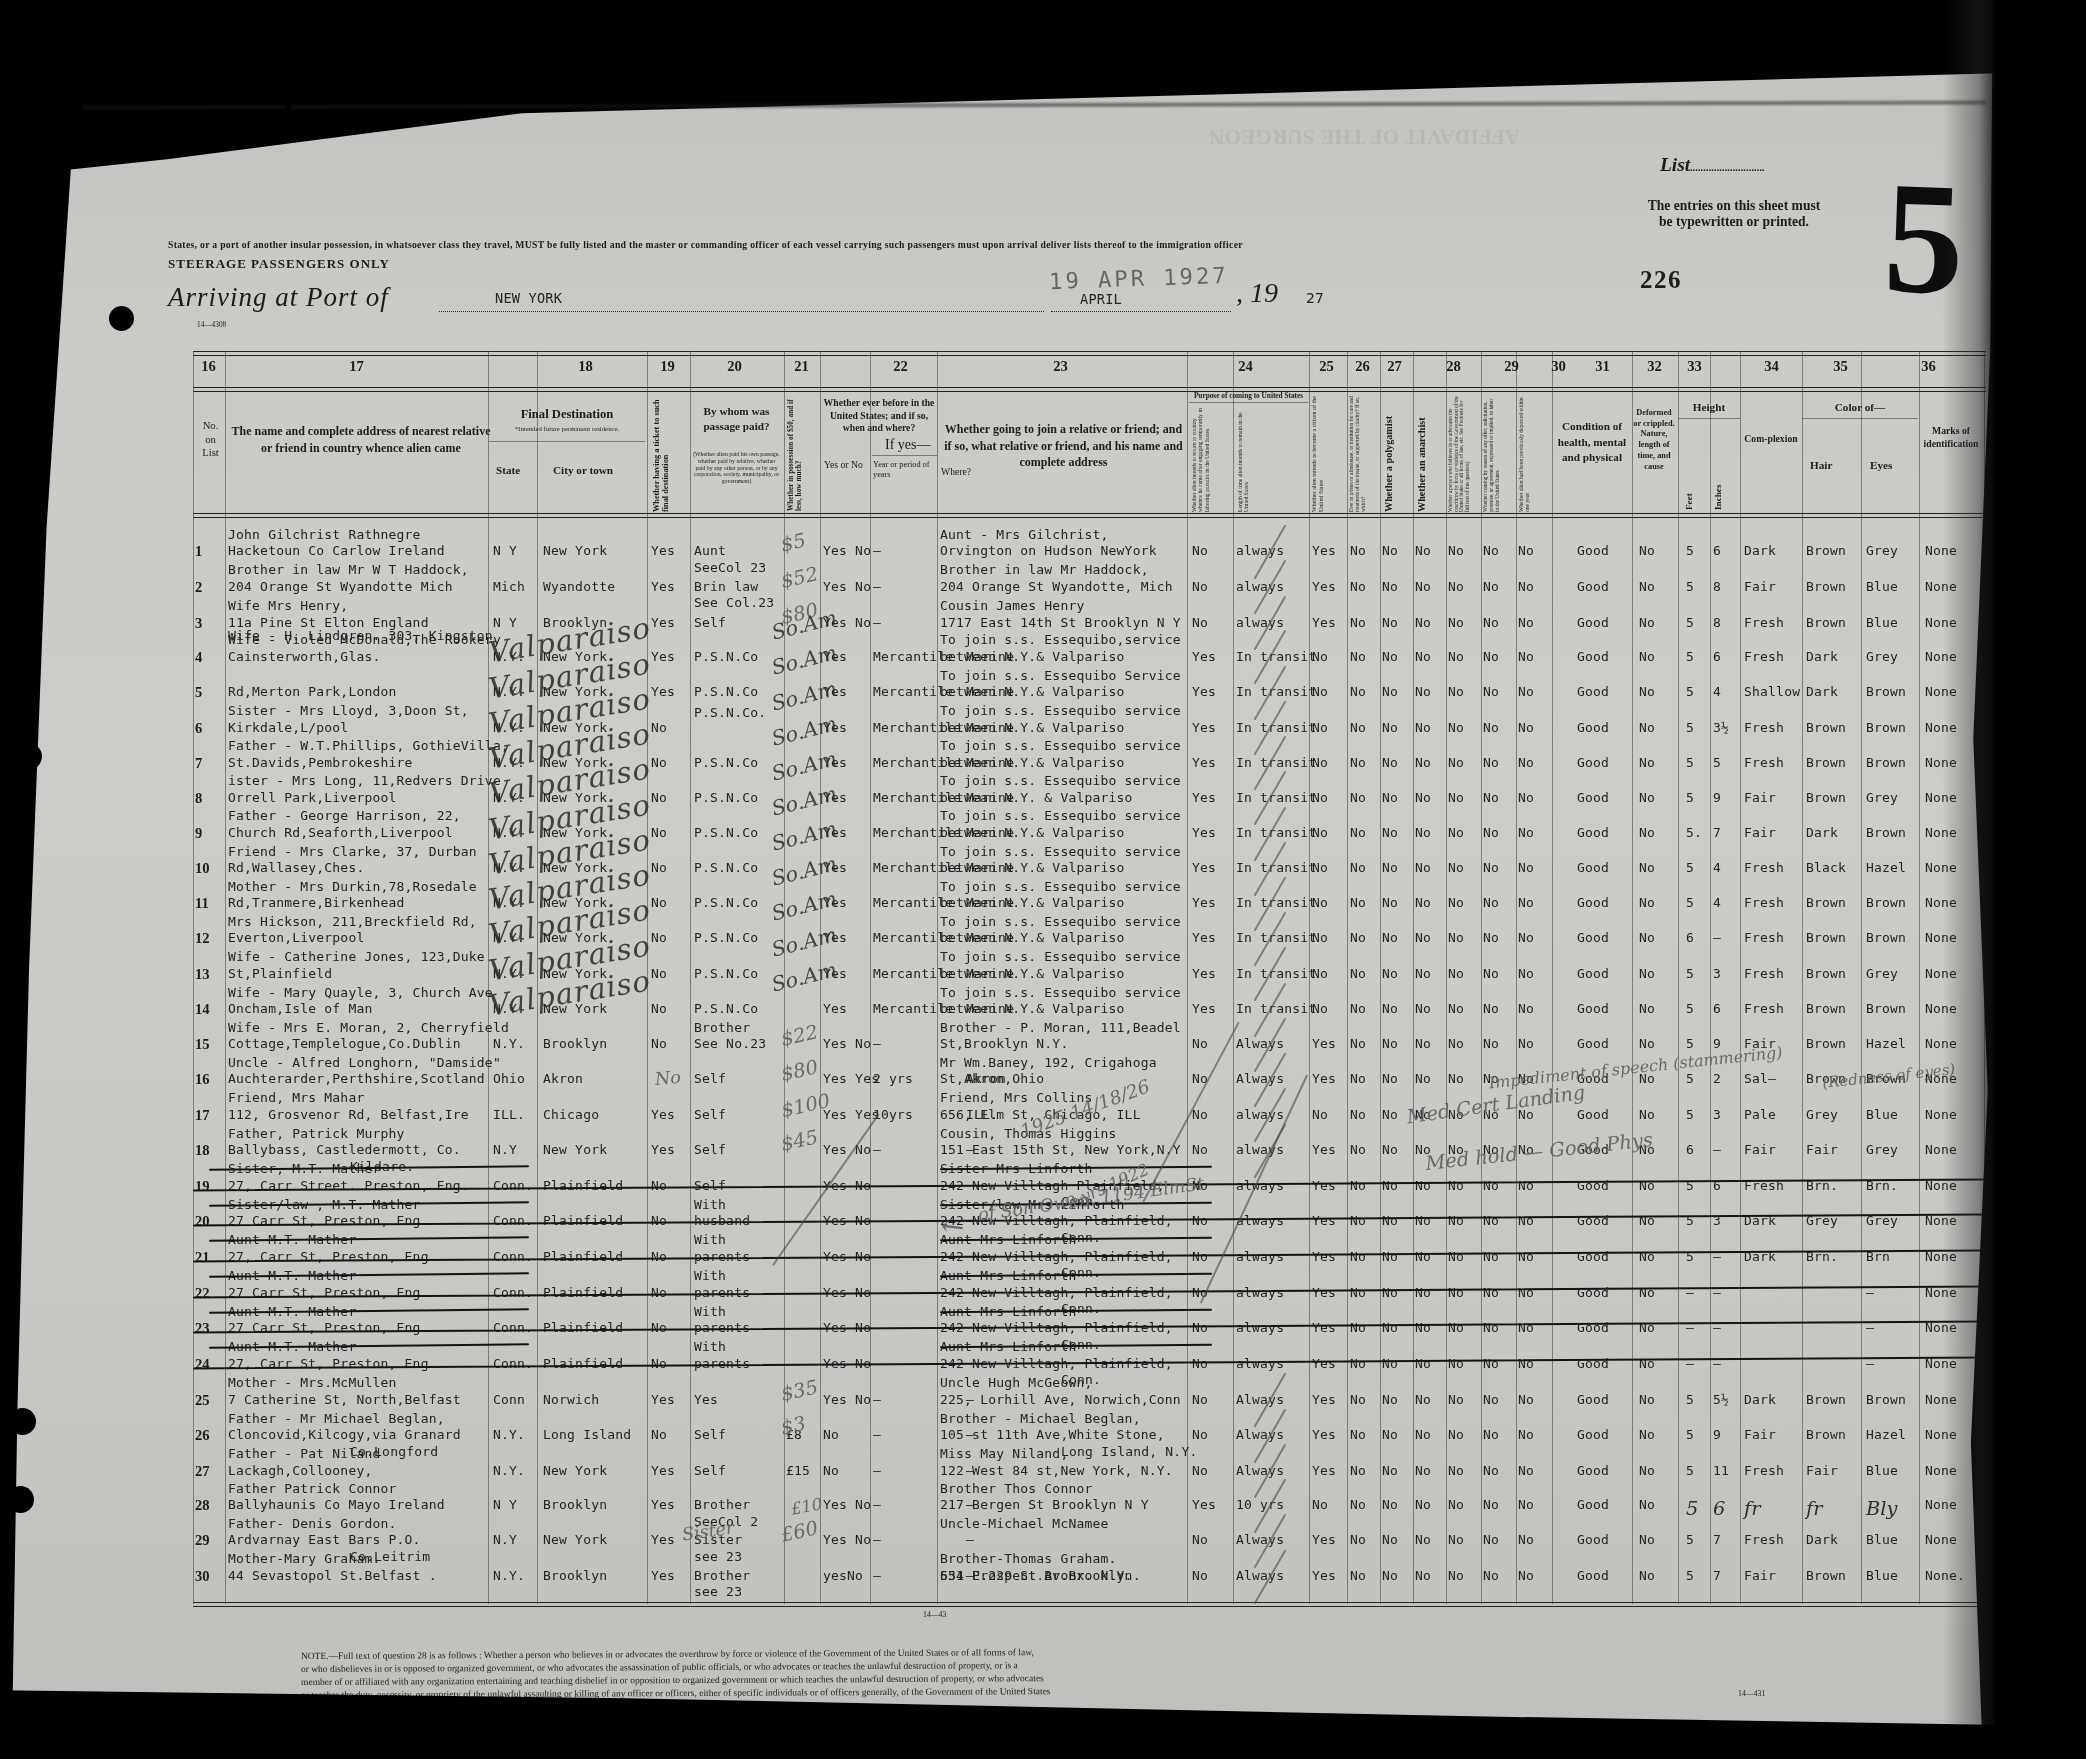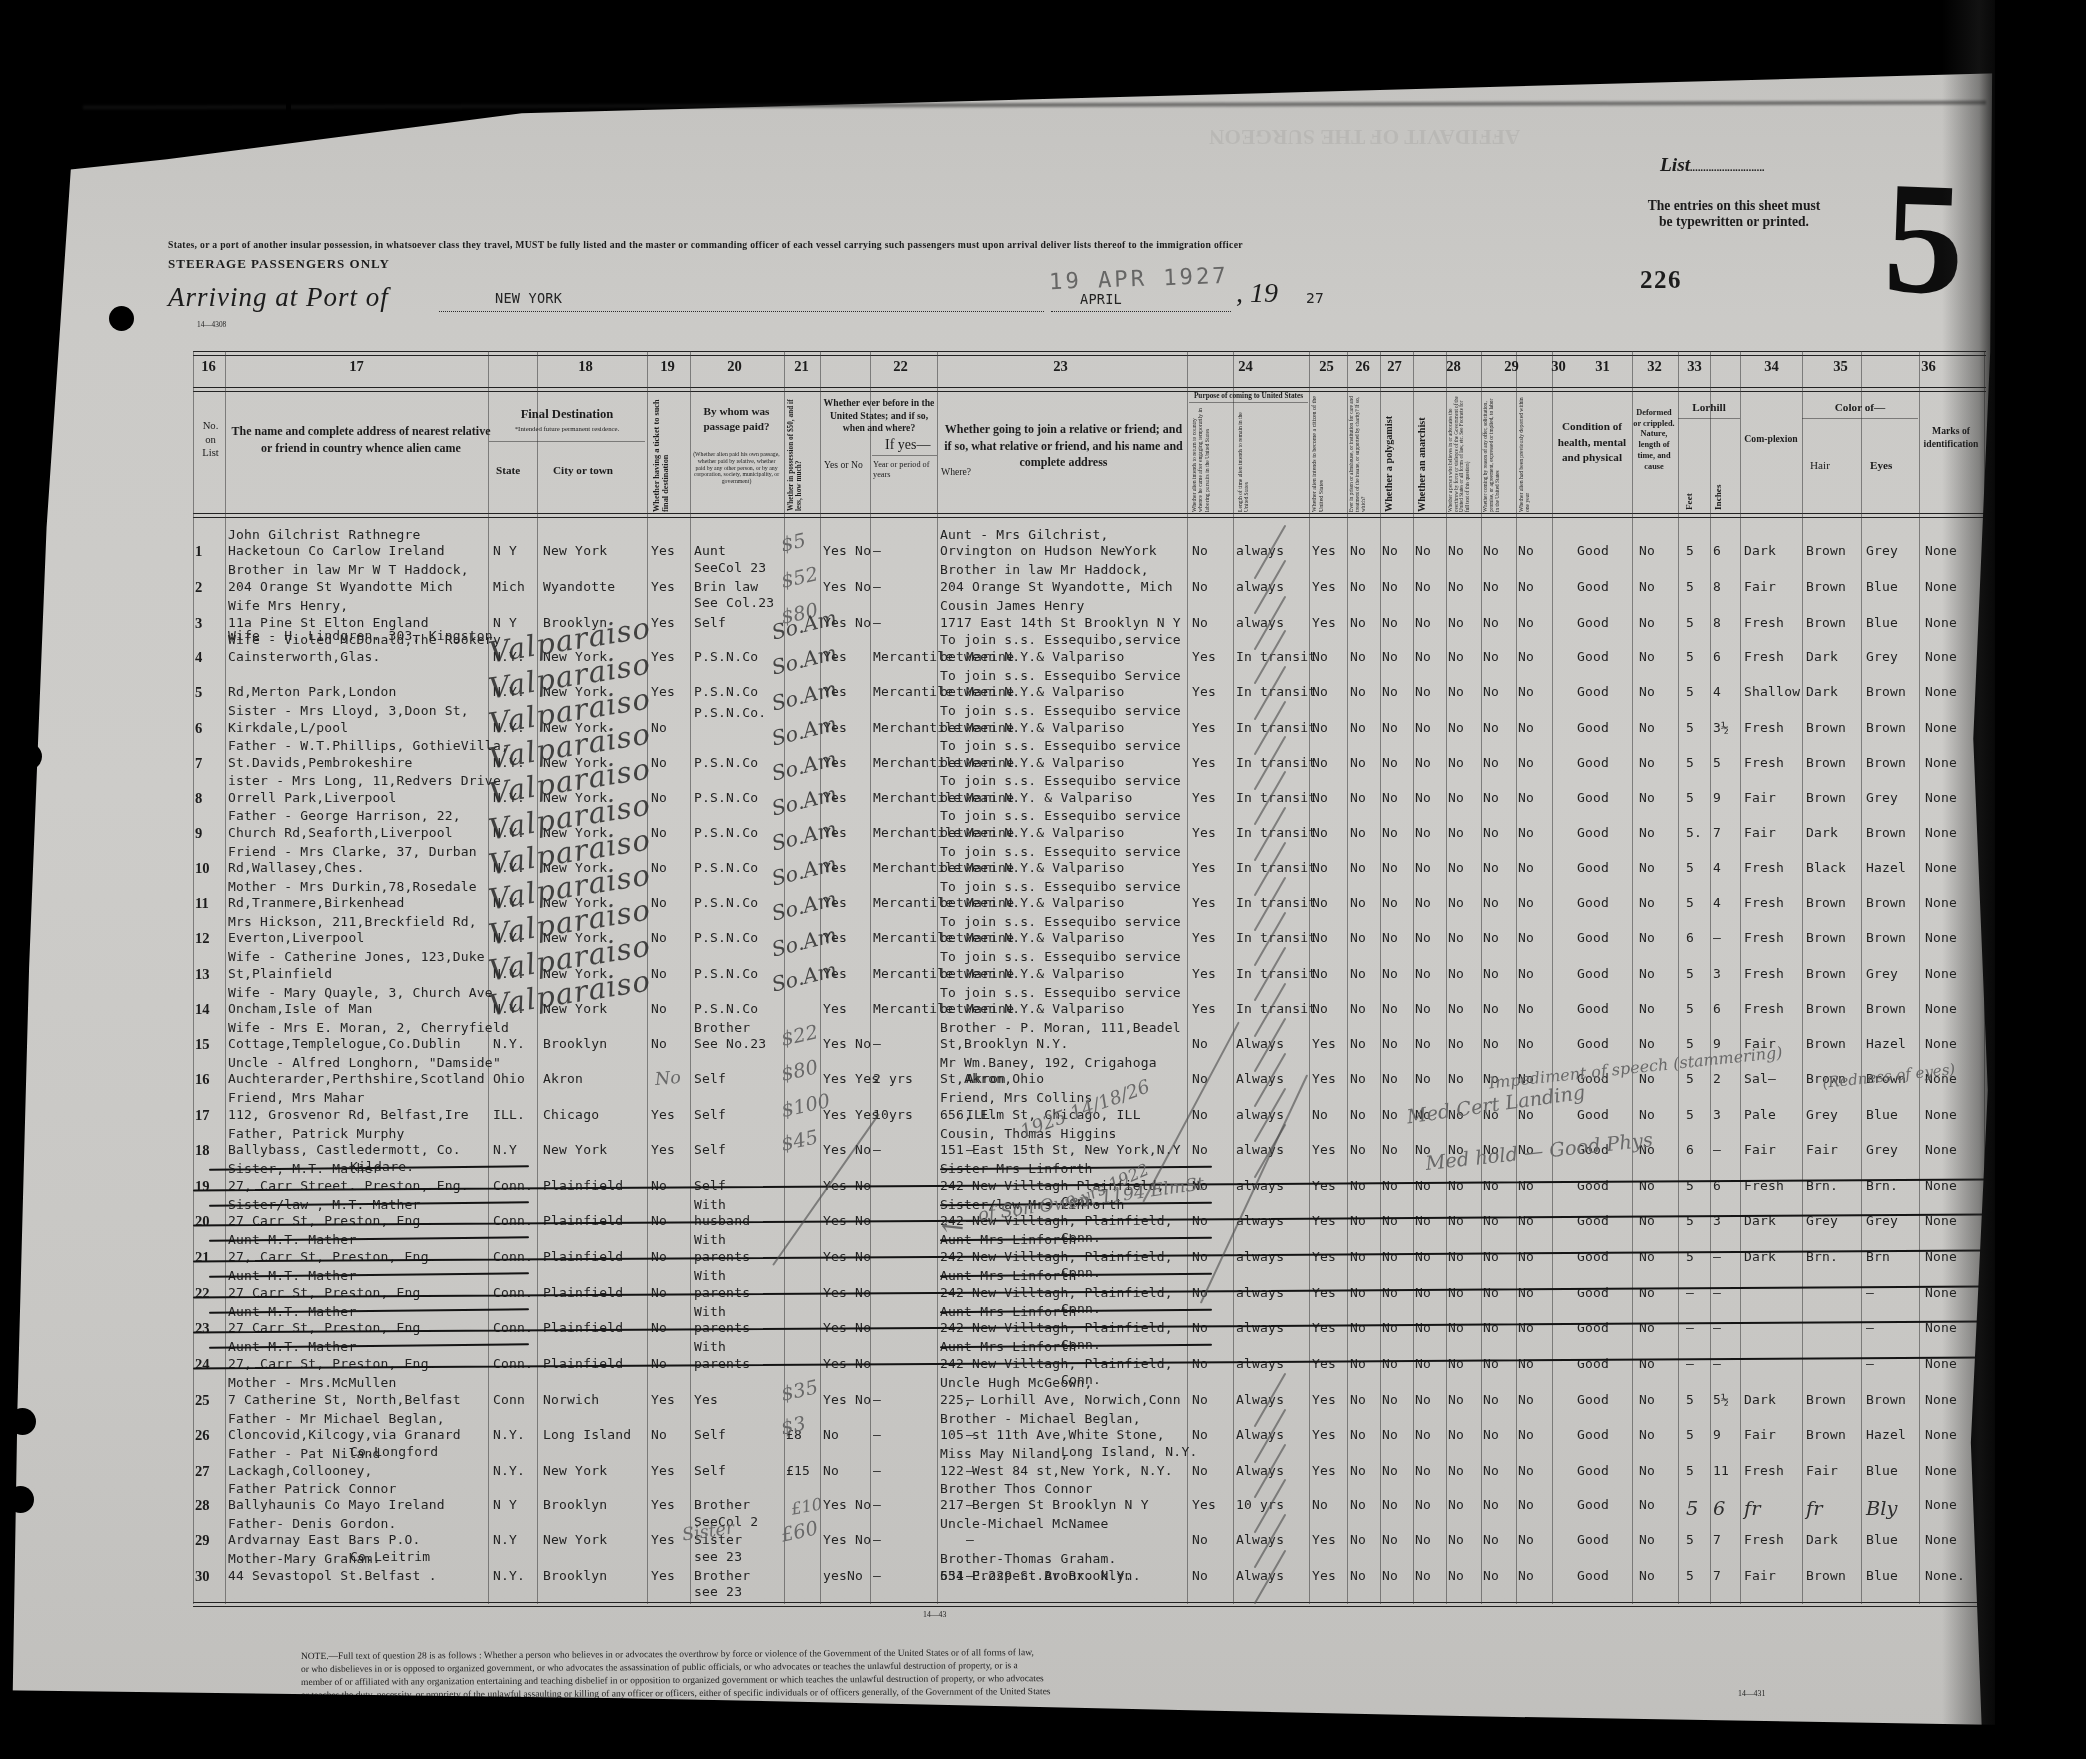--- a/index.html
+++ b/index.html
@@ -144,7 +144,7 @@
       <div class="abs vtext" style="left:1518px;top:394px;height:118px;font-size:5.6px;width:31px;">Whether alien had been previously deported within one year</div>
       <div class="abs printed ctr" style="left:1554px;top:419px;width:76px;font-size:11.2px;font-weight:bold;line-height:15.5px;">Condition of health, mental and physical</div>
       <div class="abs printed ctr" style="left:1632px;top:408px;width:44px;font-size:8.3px;font-weight:bold;line-height:10.7px;">Deformed or crippled. Nature, length of time, and cause</div>
-      <div class="abs printed ctr" style="left:1678px;top:401px;width:62px;font-size:11.2px;font-weight:bold;">Lorhill</div>
+      <div class="abs printed ctr" style="left:1678px;top:401px;width:62px;font-size:11.2px;font-weight:bold;">Height</div>
       <div class="hline" style="left:1678px;top:418px;width:62px;height:0.5px;opacity:.5;"></div>
       <div class="abs vtext" style="left:1684px;top:437px;height:73px;font-size:9.2px;font-weight:bold;">Feet</div>
       <div class="abs vtext" style="left:1713px;top:427px;height:83px;font-size:9.2px;font-weight:bold;">Inches</div>

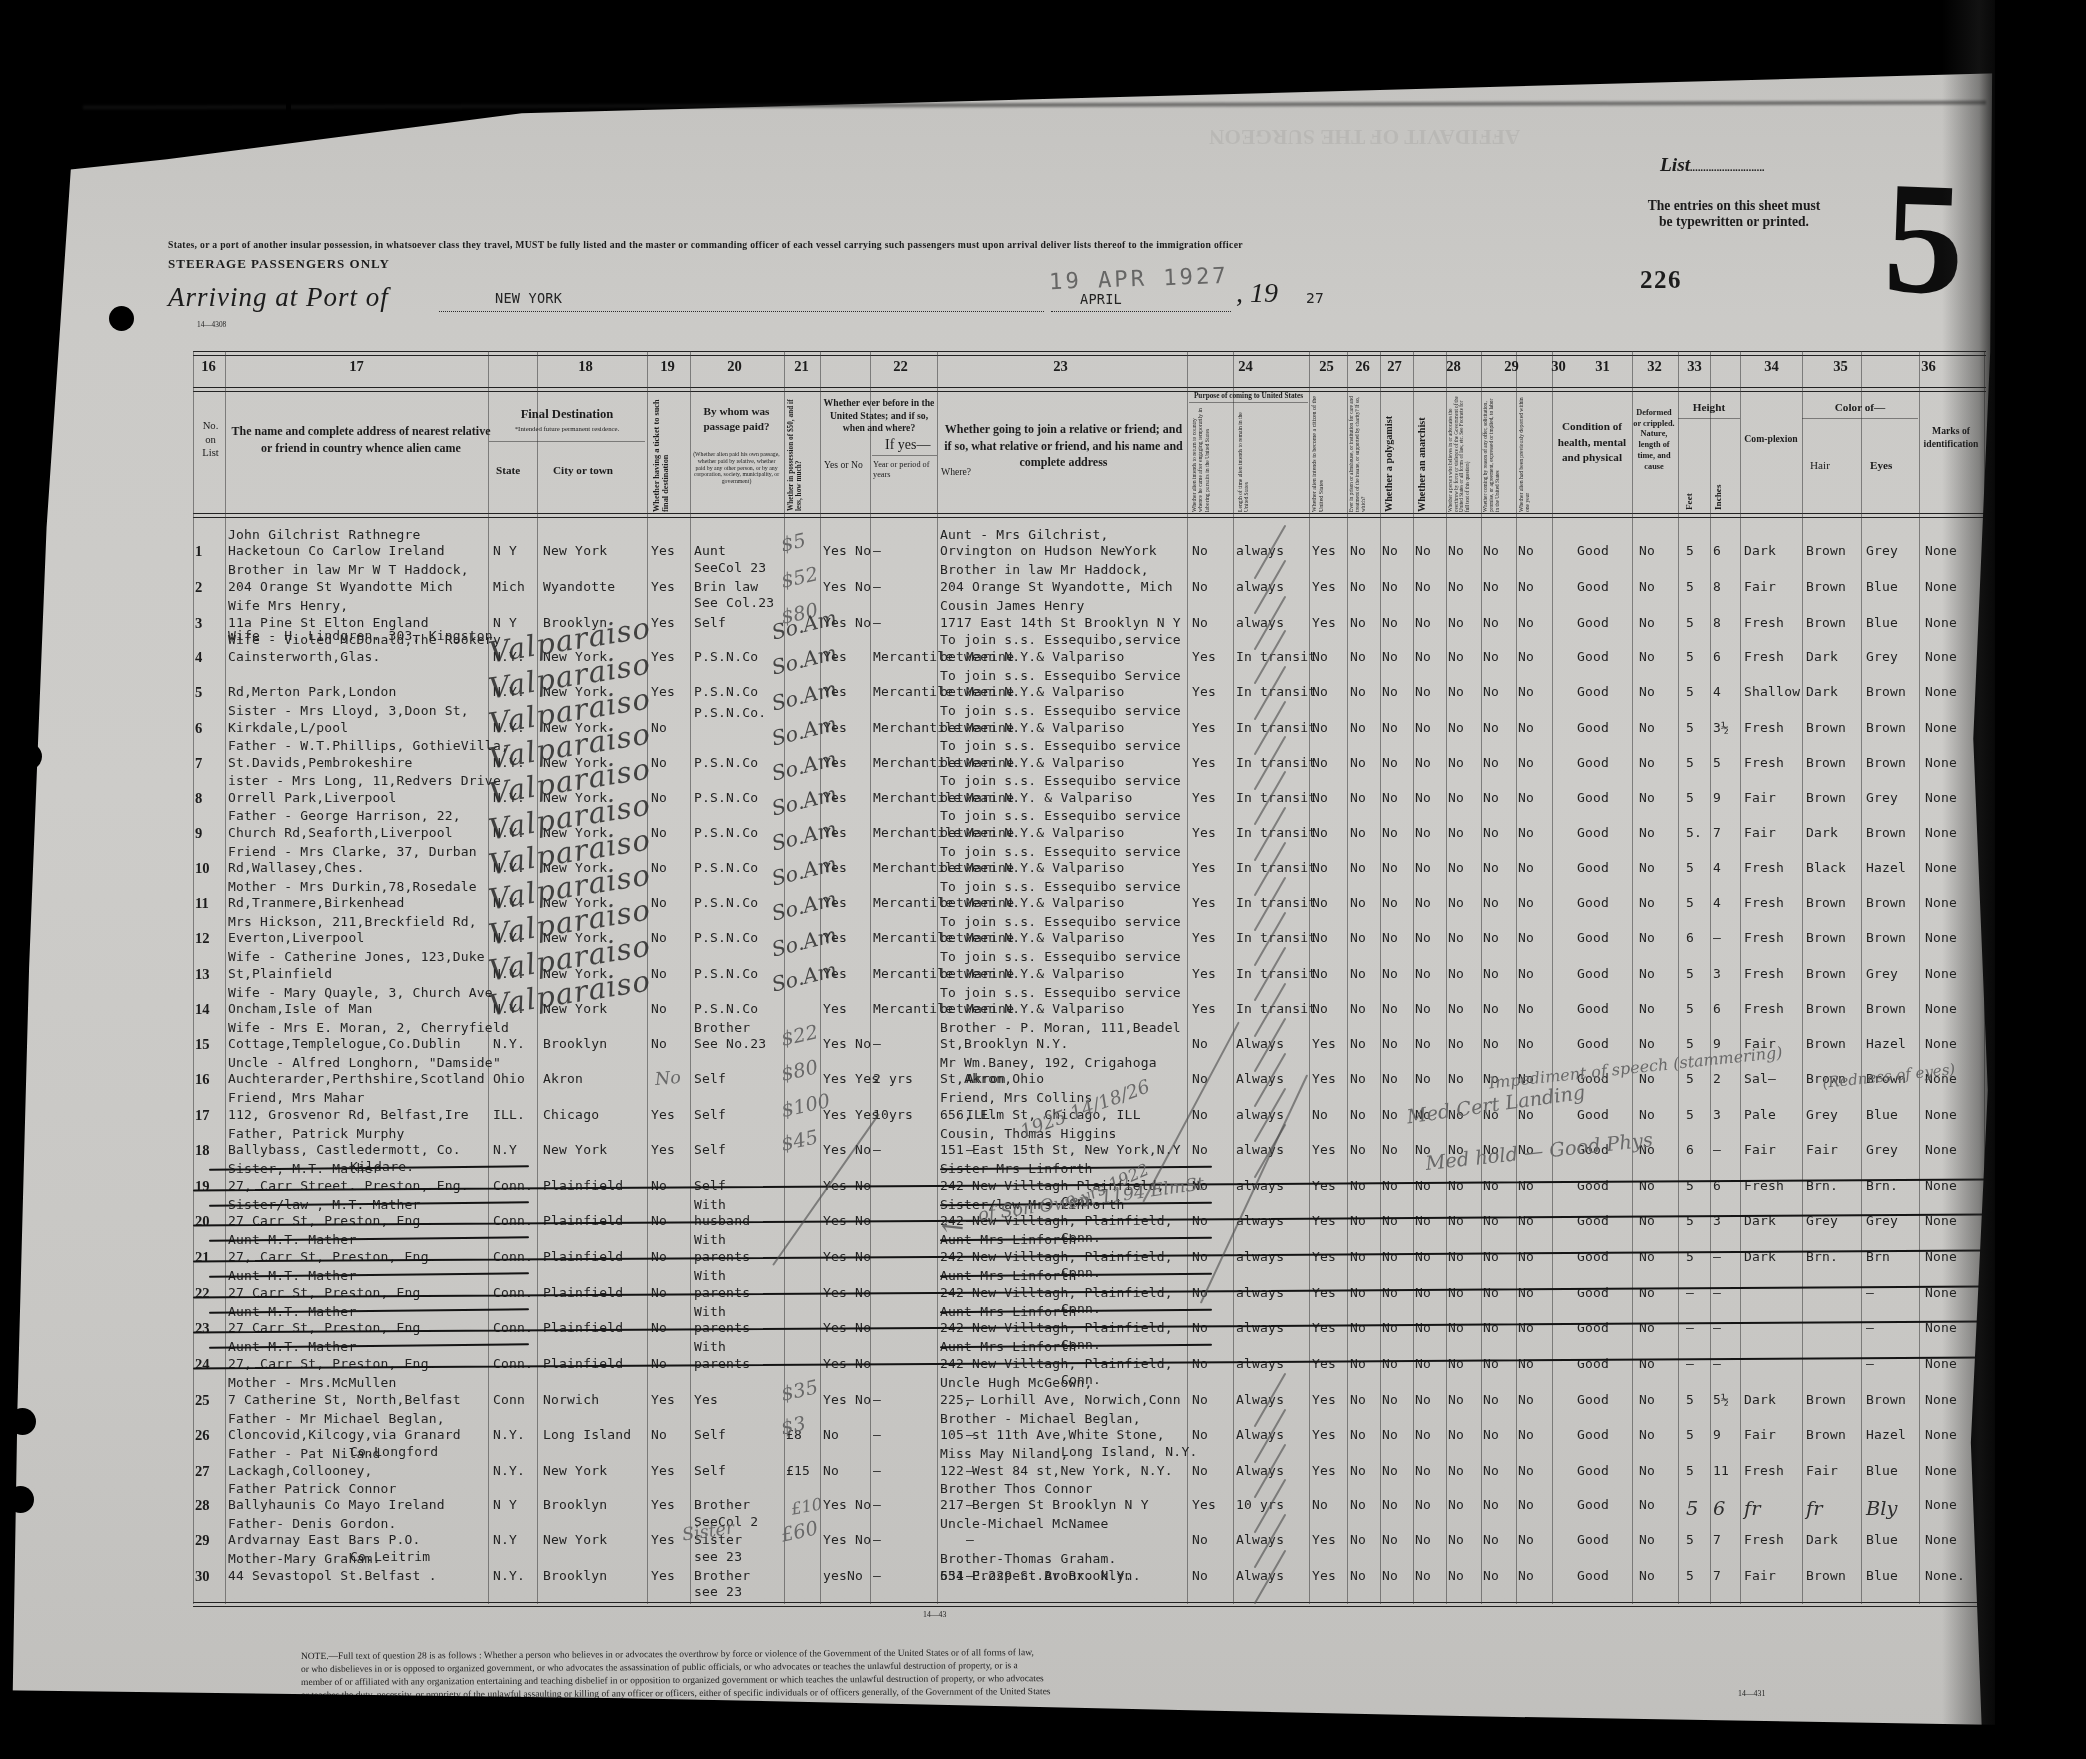--- a/index.html
+++ b/index.html
@@ -151,7 +151,7 @@
       <div class="abs printed ctr" style="left:1741px;top:433px;width:60px;font-size:9.7px;font-weight:bold;line-height:12.6px;">Com-plexion</div>
       <div class="abs printed ctr" style="left:1802px;top:401px;width:116px;font-size:11.2px;font-weight:bold;">Color of—</div>
       <div class="hline" style="left:1802px;top:418px;width:116px;height:0.5px;opacity:.5;"></div>
-      <div class="abs printed" style="left:1810px;top:459px;font-size:11.2px;font-weight:normal;">Hair</div>
+      <div class="abs printed" style="left:1810px;top:459px;font-size:11.2px;font-weight:bold;">Hair</div>
       <div class="abs printed" style="left:1870px;top:459px;font-size:11.2px;font-weight:bold;">Eyes</div>
       <div class="abs printed ctr" style="left:1921px;top:425px;width:60px;font-size:9.7px;font-weight:bold;line-height:12.6px;">Marks of identification</div>
     </div>

